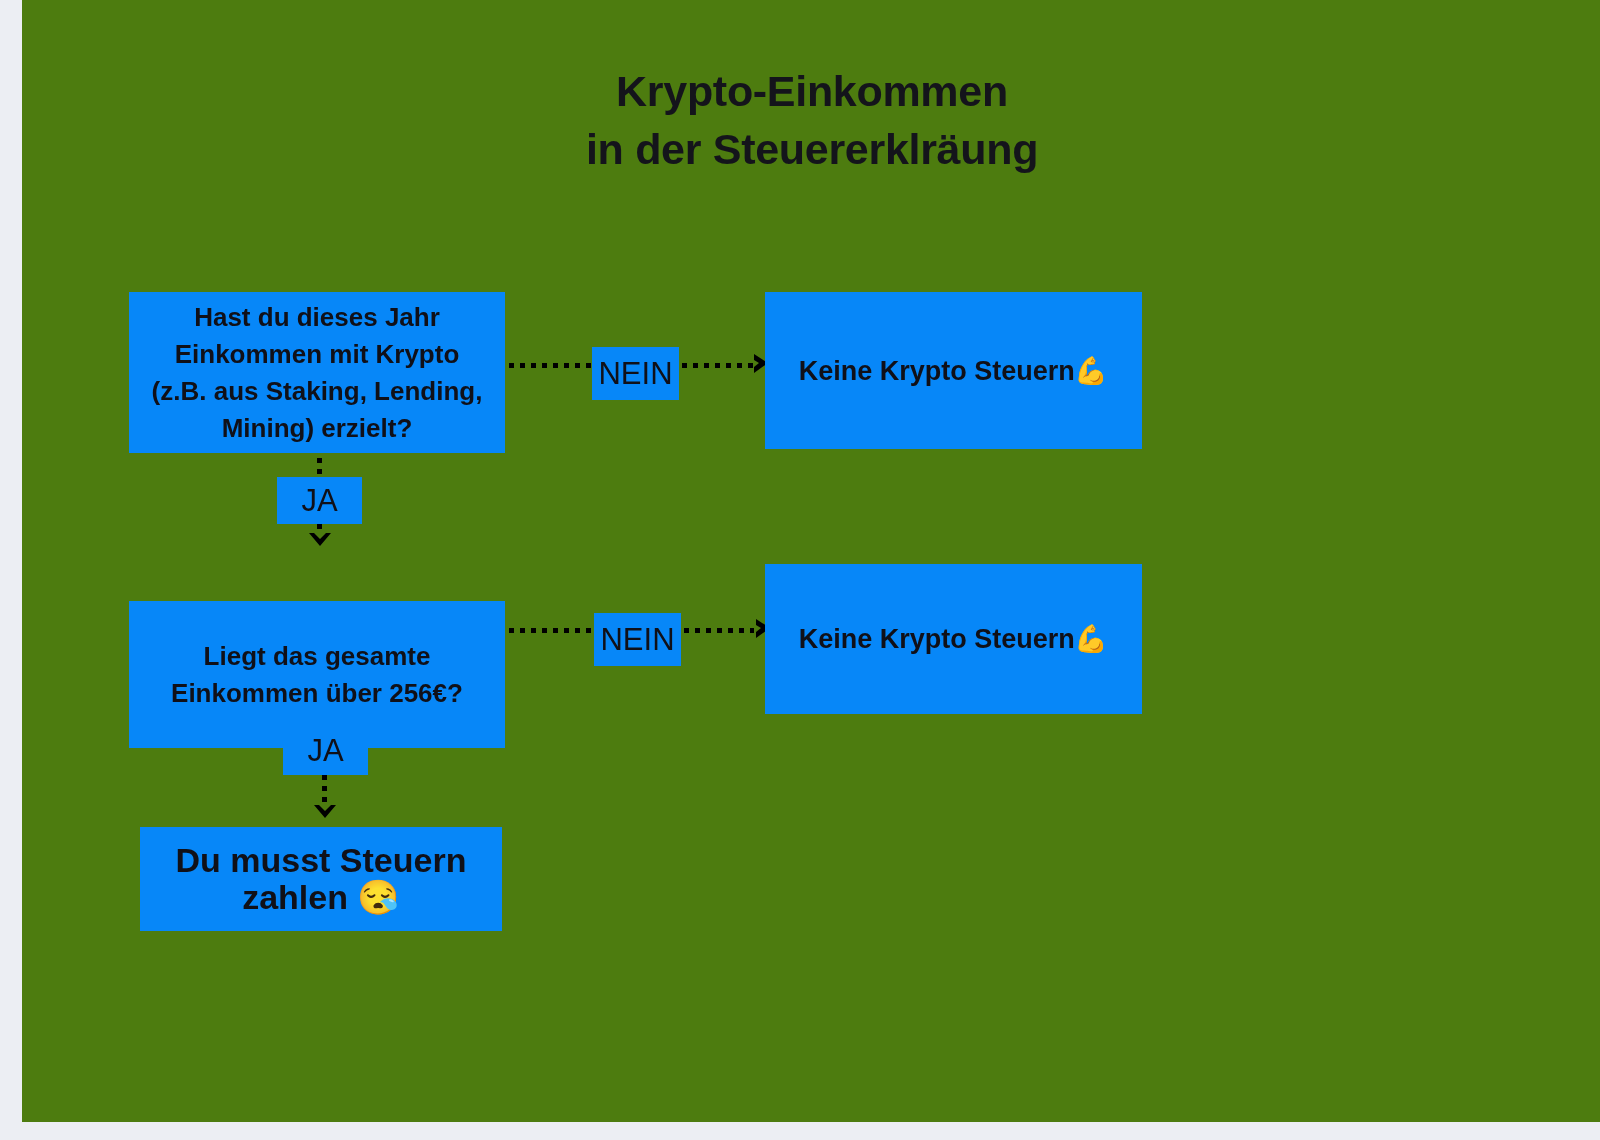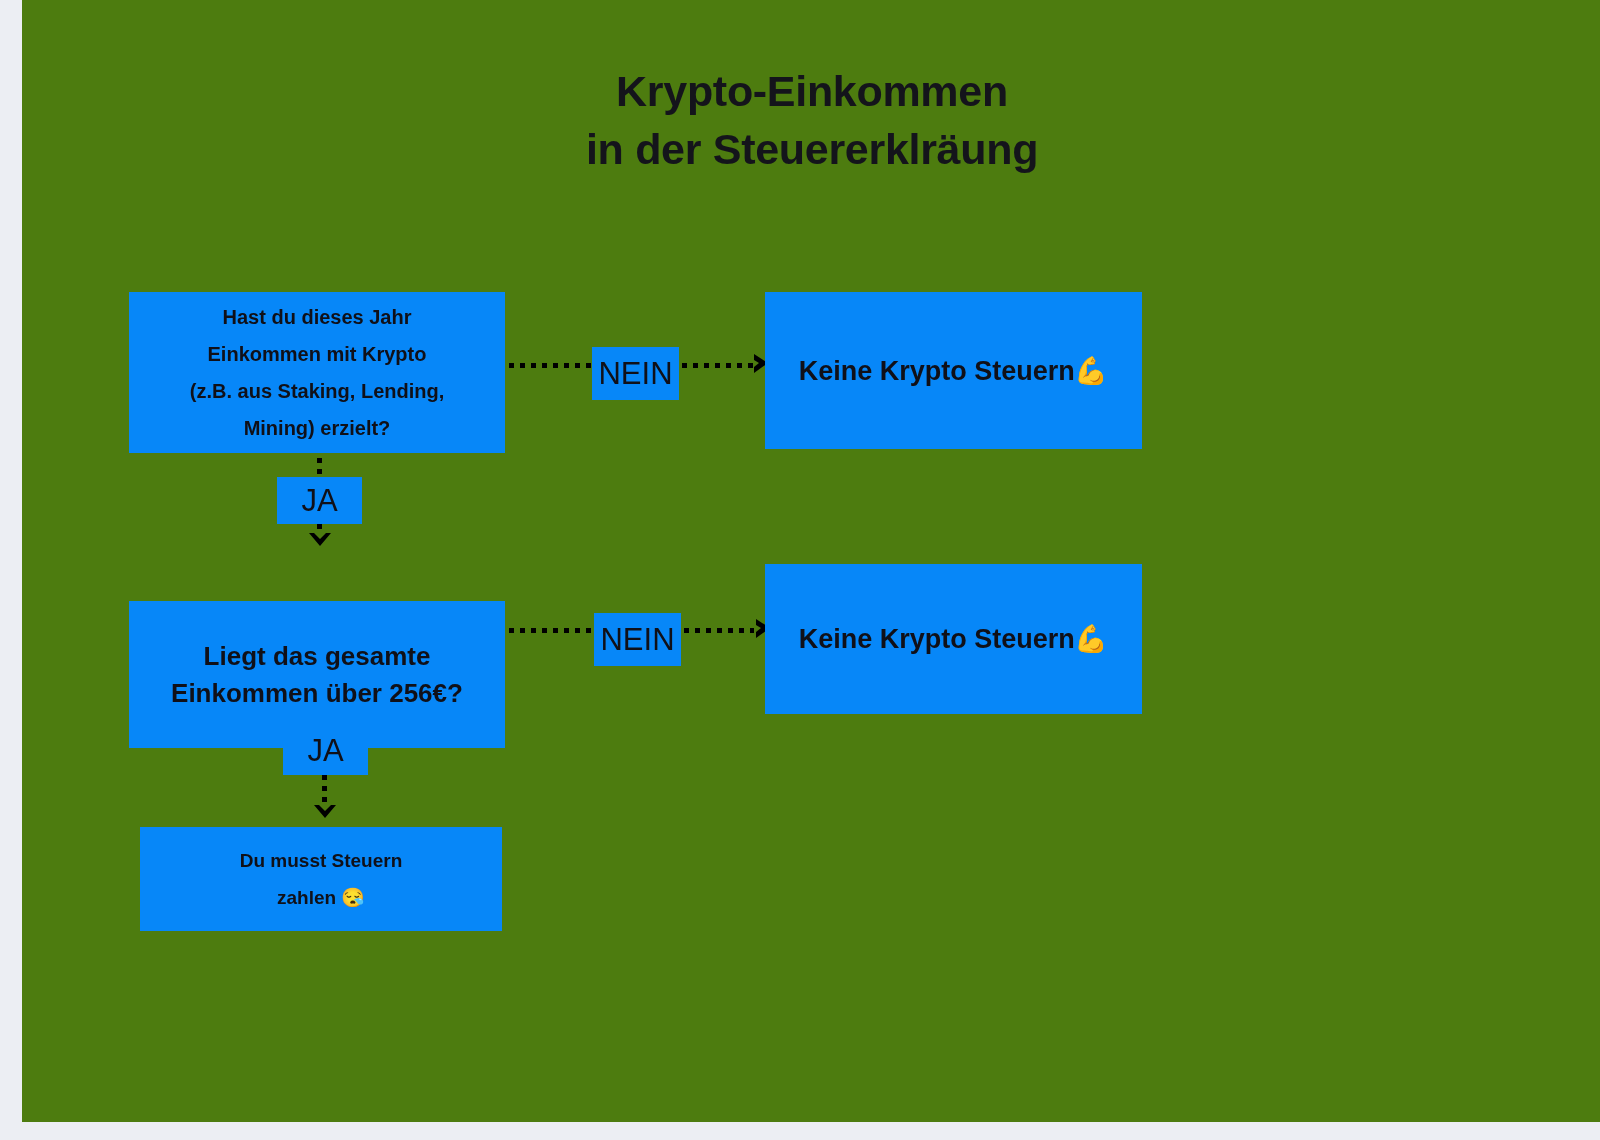--- a/index.html
+++ b/index.html
@@ -75,7 +75,7 @@
   #node-q1 {
     left: 107px;  top: 292px;  width: 376px; height: 161px;
   }
-  #node-q1 .txt { font-size: 20px; line-height: 37px; }
+  #node-q1 .txt { font-size: 26px; line-height: 37px; }
 
   #node-r1 {
     left: 743px;  top: 292px;  width: 377px; height: 157px;

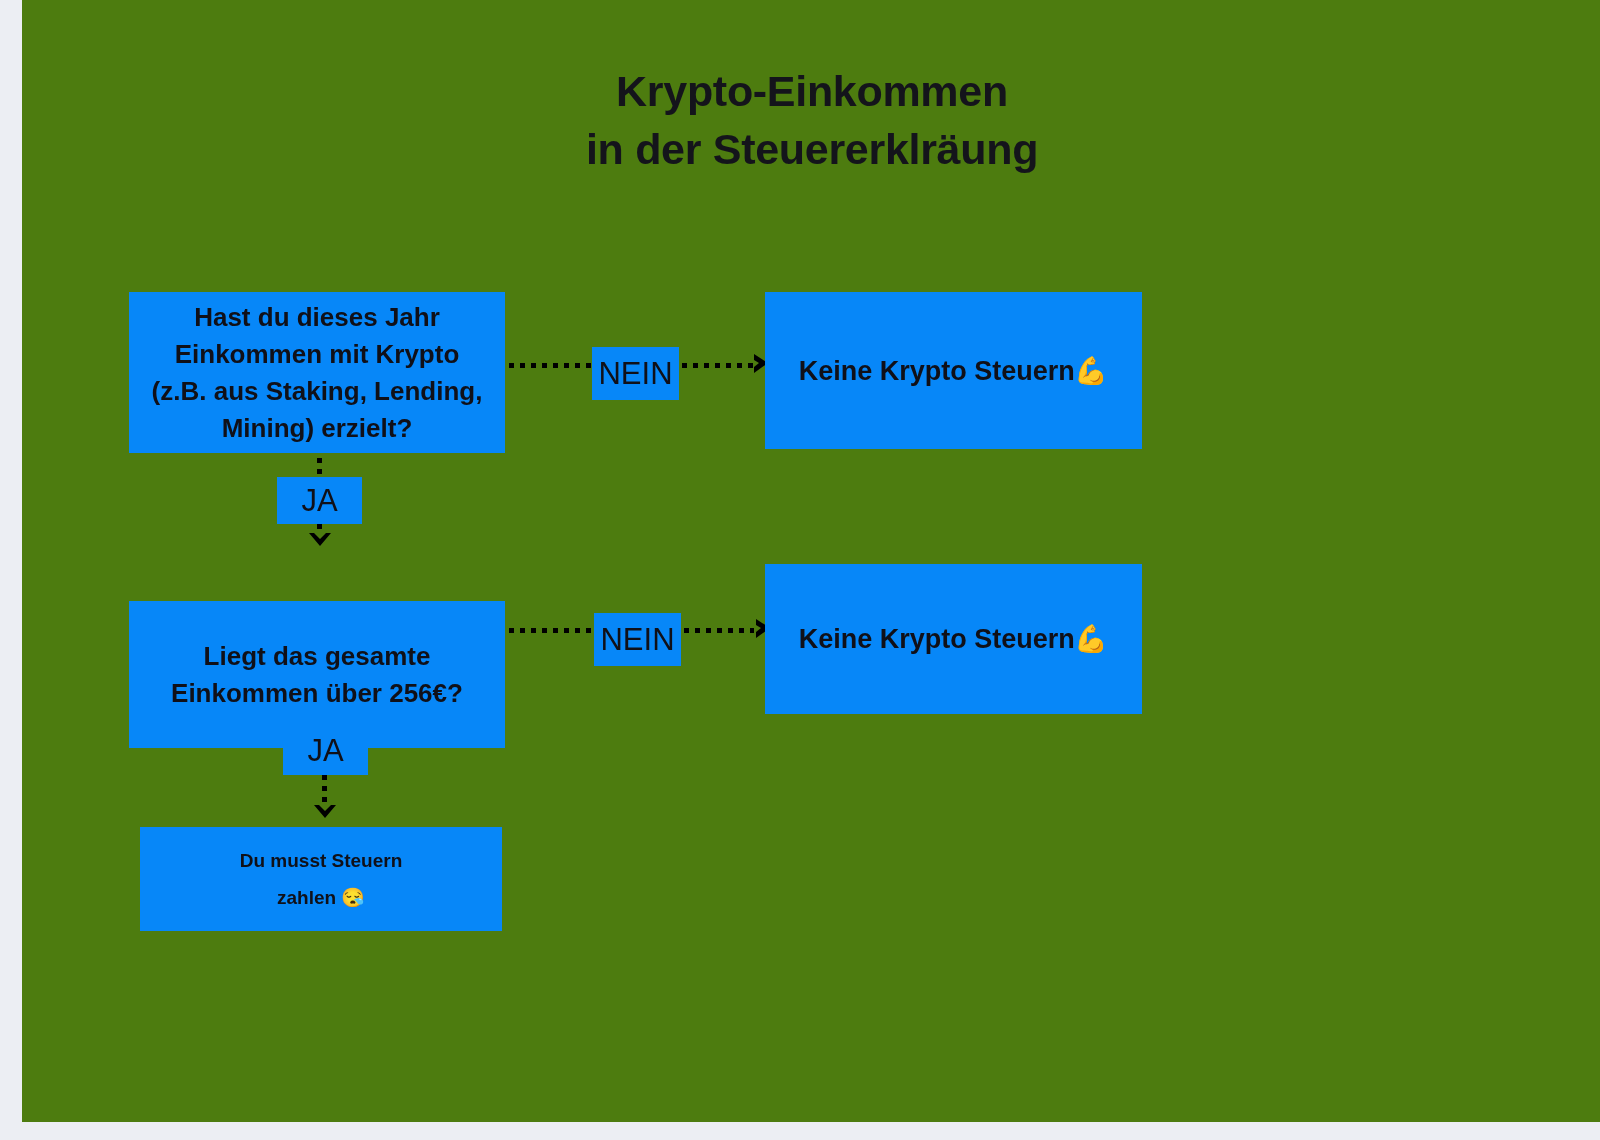--- a/index.html
+++ b/index.html
@@ -95,7 +95,7 @@
   #node-final {
     left: 118px;  top: 827px;  width: 362px; height: 104px;
   }
-  #node-final .txt { font-size: 19px; line-height: 37px; }
+  #node-final .txt { font-size: 34px; line-height: 37px; }
 
   #label-nein1 { left: 570px; top: 347px; width: 87px; height: 53px; }
   #label-nein2 { left: 572px; top: 613px; width: 87px; height: 53px; }

